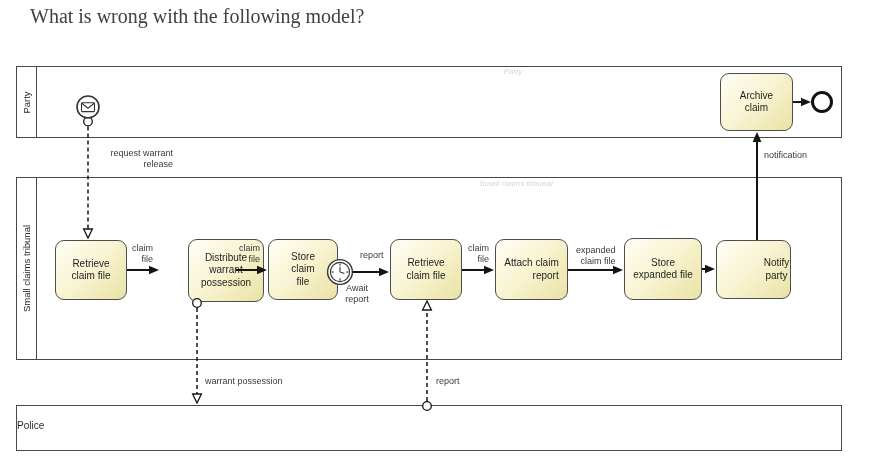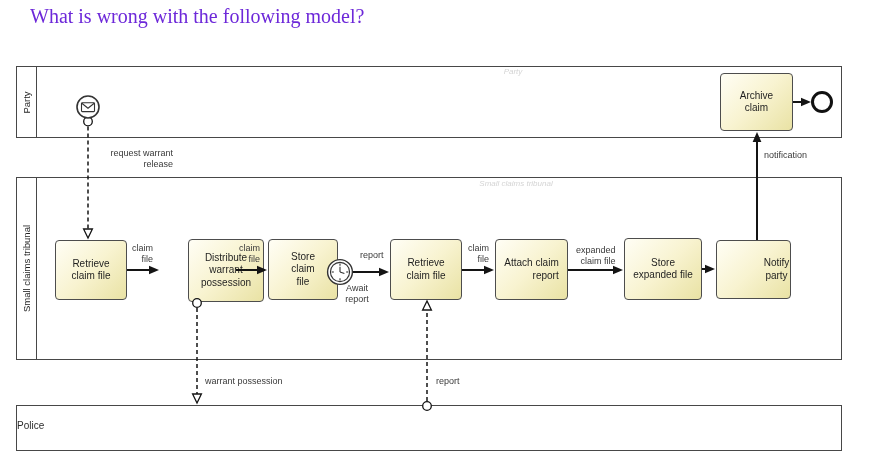--- a/index.html
+++ b/index.html
@@ -9,7 +9,7 @@
   }
   .title{
     position:absolute;left:30px;top:5px;
-    font-family:"Liberation Serif",serif;font-size:20px;color:#6d28d9;
+    font-family:"Liberation Serif",serif;font-size:20px;color:#404040;
   }
   .pool{
     position:absolute;border:1.5px solid #474747;background:#fff;box-sizing:border-box;

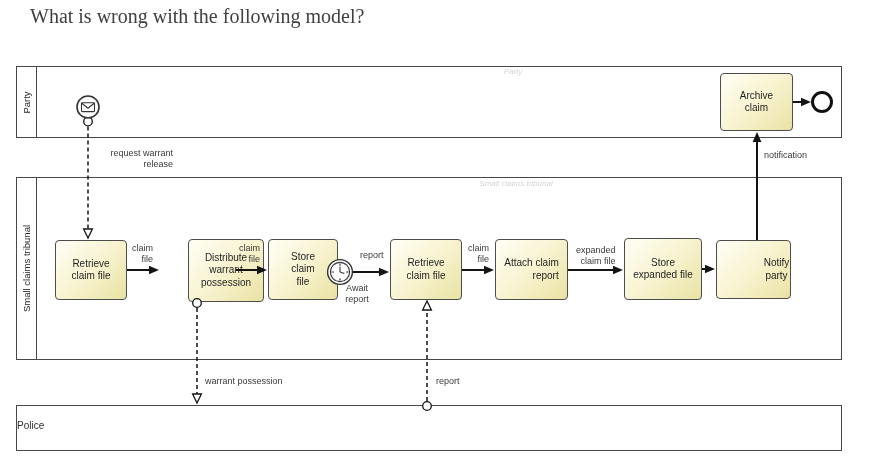--- a/index.html
+++ b/index.html
@@ -26,7 +26,7 @@
     white-space:nowrap;
   }
   .task{
-    position:absolute;box-sizing:border-box;border:1.4px solid #4d4d4d;border-radius:4px;
+    position:absolute;box-sizing:border-box;border:1.4px solid #4d4d4d;border-radius:9px;
     background:linear-gradient(135deg,#fffef5 0%,#f8f3d0 50%,#e9e2a4 100%);
     display:flex;align-items:center;justify-content:center;text-align:center;
     font-size:10px;line-height:1.25;color:#1f1f1f;white-space:pre-line;padding:2px;

